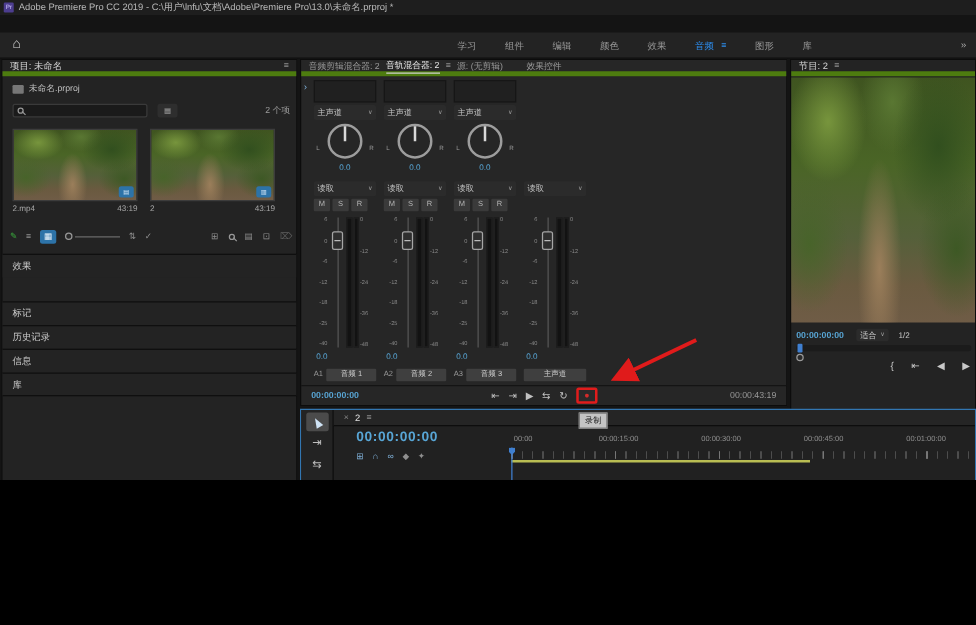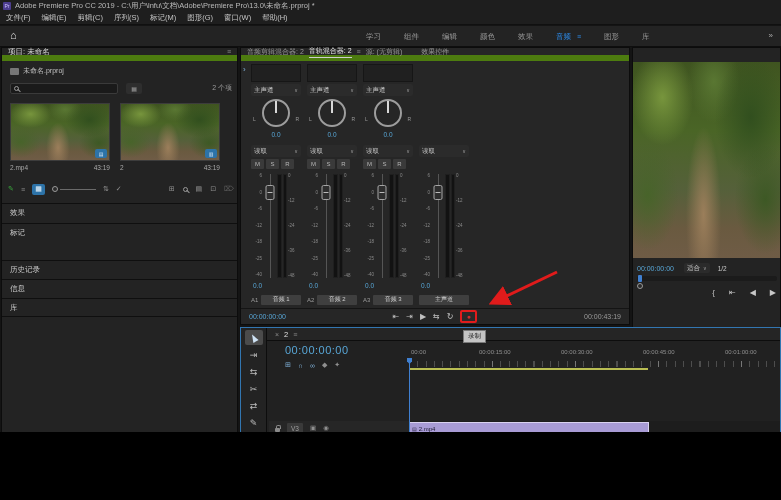--- a/index.html
+++ b/index.html
@@ -4,7 +4,7 @@
 <style>
   *{margin:0;padding:0;box-sizing:border-box;font-family:"Liberation Sans","DejaVu Sans",sans-serif;}
   html,body{background:#000;}
-  #app{position:relative;width:781px;height:432px;background:#141414;overflow:hidden;color:#c8c8c8;}
+  #app{position:relative;width:781px;height:384px;background:#141414;overflow:hidden;color:#c8c8c8;}
   
   #titlebar{position:absolute;left:0;top:0;width:781px;height:12px;background:#1e1e1e;display:flex;align-items:center;gap:4px;padding-left:3px;}
   #appicon{width:8px;height:8px;background:#4c3d8f;color:#cfc3ff;font-size:5px;display:flex;align-items:center;justify-content:center;border-radius:1px;}

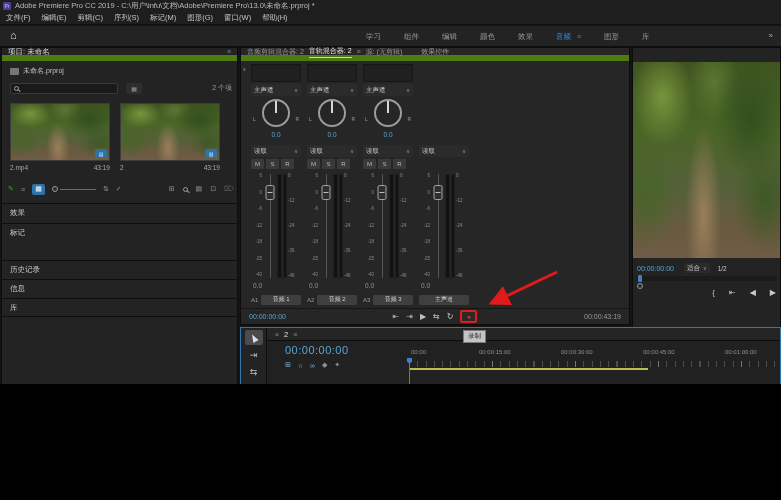--- a/index.html
+++ b/index.html
@@ -166,16 +166,6 @@
     <span id="titletext">Adobe Premiere Pro CC 2019 - C:\用户\lnfu\文档\Adobe\Premiere Pro\13.0\未命名.prproj *</span>
   </div>
 
-  <div id="menubar">
-    <span>文件(F)</span>
-    <span>编辑(E)</span>
-    <span>剪辑(C)</span>
-    <span>序列(S)</span>
-    <span>标记(M)</span>
-    <span>图形(G)</span>
-    <span>窗口(W)</span>
-    <span>帮助(H)</span>
-  </div>
 
   <div id="wsbar">
     <span id="homeicon">⌂</span>

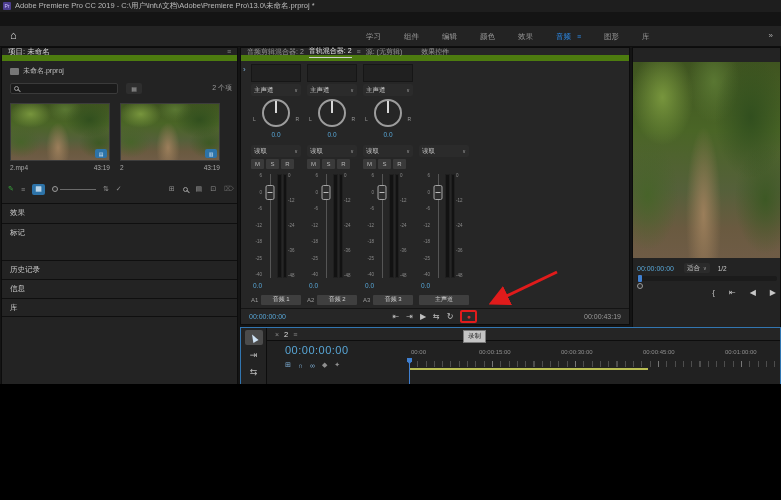--- a/index.html
+++ b/index.html
@@ -20,7 +20,7 @@
   #wsoverflow{position:absolute;right:8px;top:5px;font-size:8px;color:#aaa;}
   
   .panel{position:absolute;background:#232323;border:1px solid #0c0c0c;}
-  .phead{height:13px;display:flex;align-items:center;gap:5px;padding:0 6px;border-bottom:6px solid #4d7c0f;background:#232323;}
+  .phead{height:13px;display:flex;align-items:center;gap:5px;padding:0 6px;border-bottom:4px solid #4d7c0f;background:#232323;}
   .ptitle{font-size:7.5px;color:#d6d6d6;white-space:nowrap;}
   .pmenu{font-size:7px;color:#8d8d8d;}
   .blue{color:#58a6d6;}

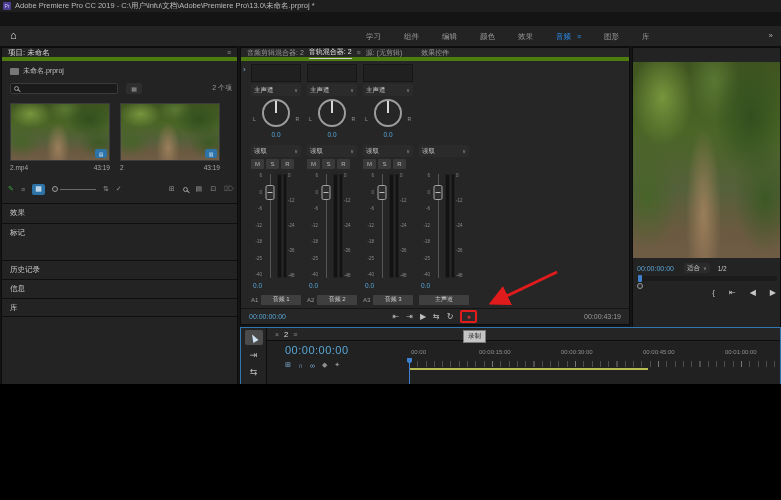--- a/index.html
+++ b/index.html
@@ -483,6 +483,10 @@
   </div>
 
   <div id="program" class="panel">
+    <div class="phead">
+      <span class="ptitle">节目: 2</span>
+      <span class="pmenu">≡</span>
+    </div>
     <div id="prog-img" class="forest"></div>
     <div id="progctrl">
       <span id="prog-time" class="blue">00:00:00:00</span>

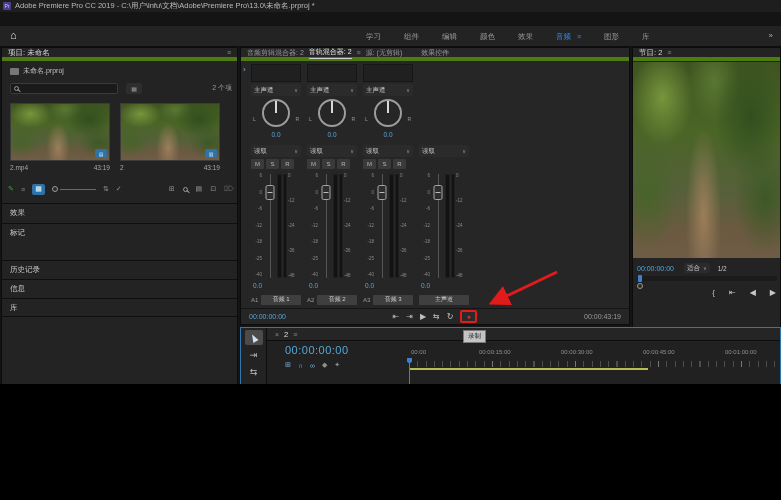--- a/index.html
+++ b/index.html
@@ -242,7 +242,7 @@
     <div class="lowtab" style="top:155px">
         <span>效果</span>
       </div>
-    <div class="lowtab" style="top:175px">
+    <div class="lowtab" style="top:193px">
         <span>标记</span>
       </div>
     <div class="lowtab" style="top:212px">

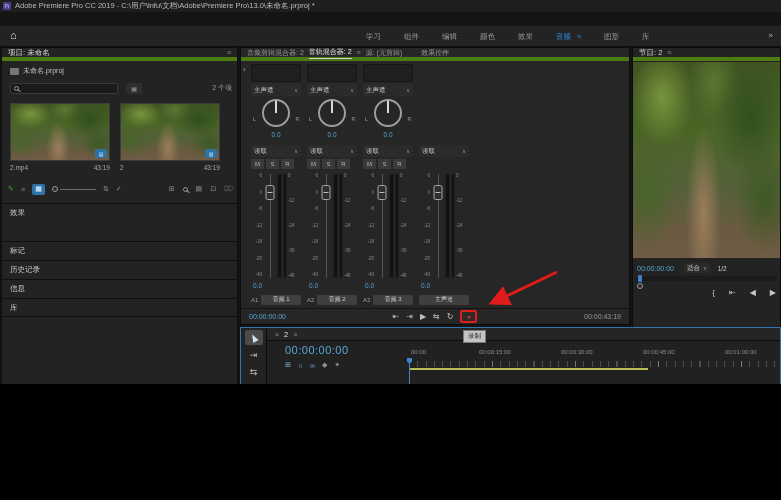--- a/index.html
+++ b/index.html
@@ -23,7 +23,7 @@
   .phead{height:13px;display:flex;align-items:center;gap:5px;padding:0 6px;border-bottom:4px solid #4d7c0f;background:#232323;}
   .ptitle{font-size:7.5px;color:#d6d6d6;white-space:nowrap;}
   .pmenu{font-size:7px;color:#8d8d8d;}
-  .blue{color:#58a6d6;}
+  .blue{color:#58a6d6;font-weight:bold;}
   .forest{background:
     radial-gradient(ellipse 30% 35% at 20% 18%, rgba(122,152,62,.95), rgba(122,152,62,0) 70%),
     radial-gradient(ellipse 35% 45% at 80% 28%, rgba(48,78,30,.95), rgba(48,78,30,0) 70%),

